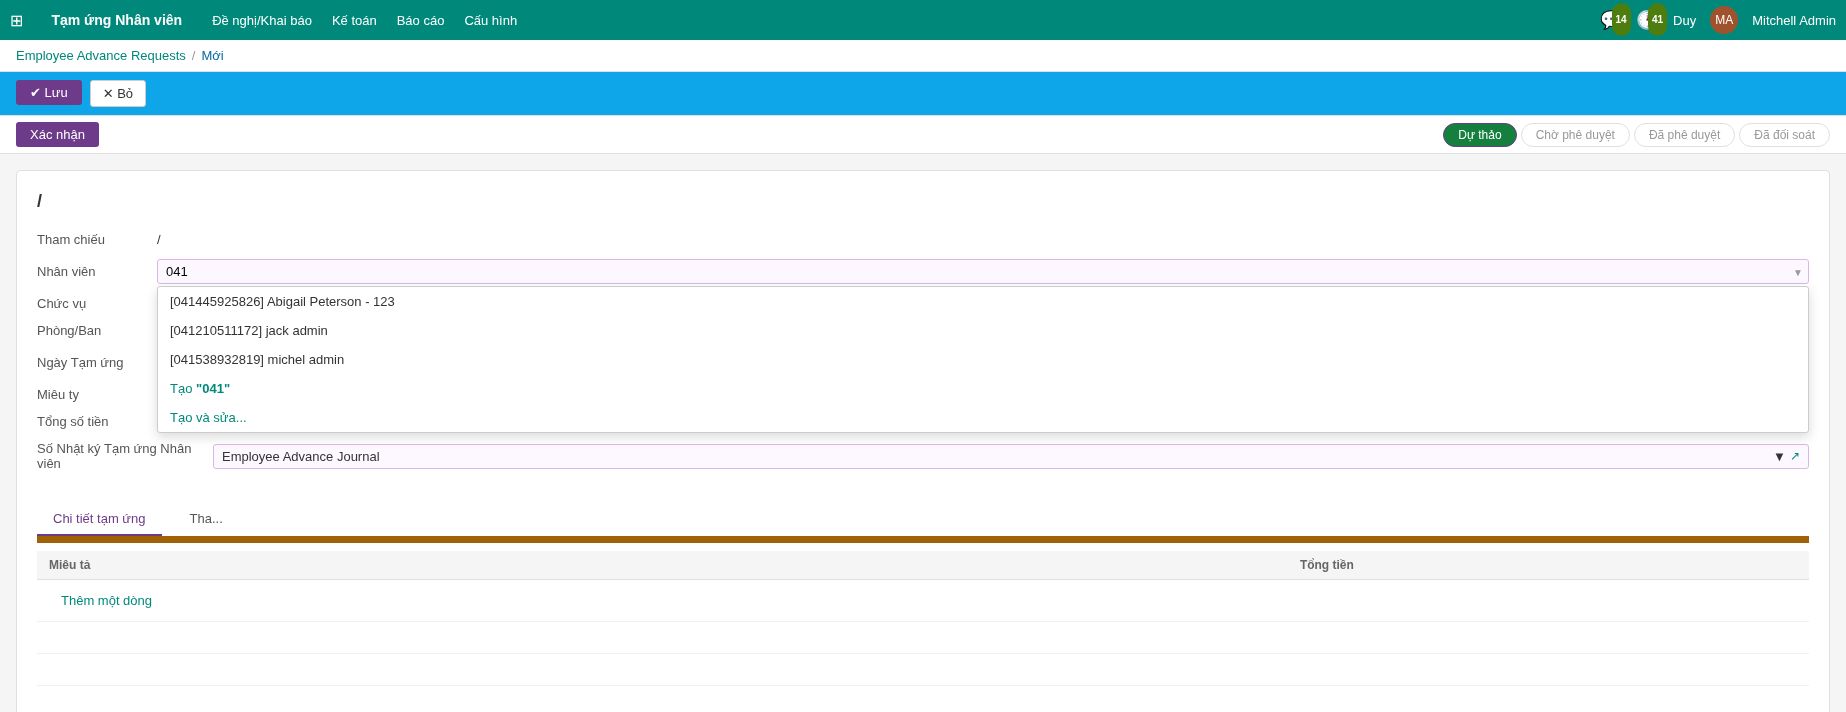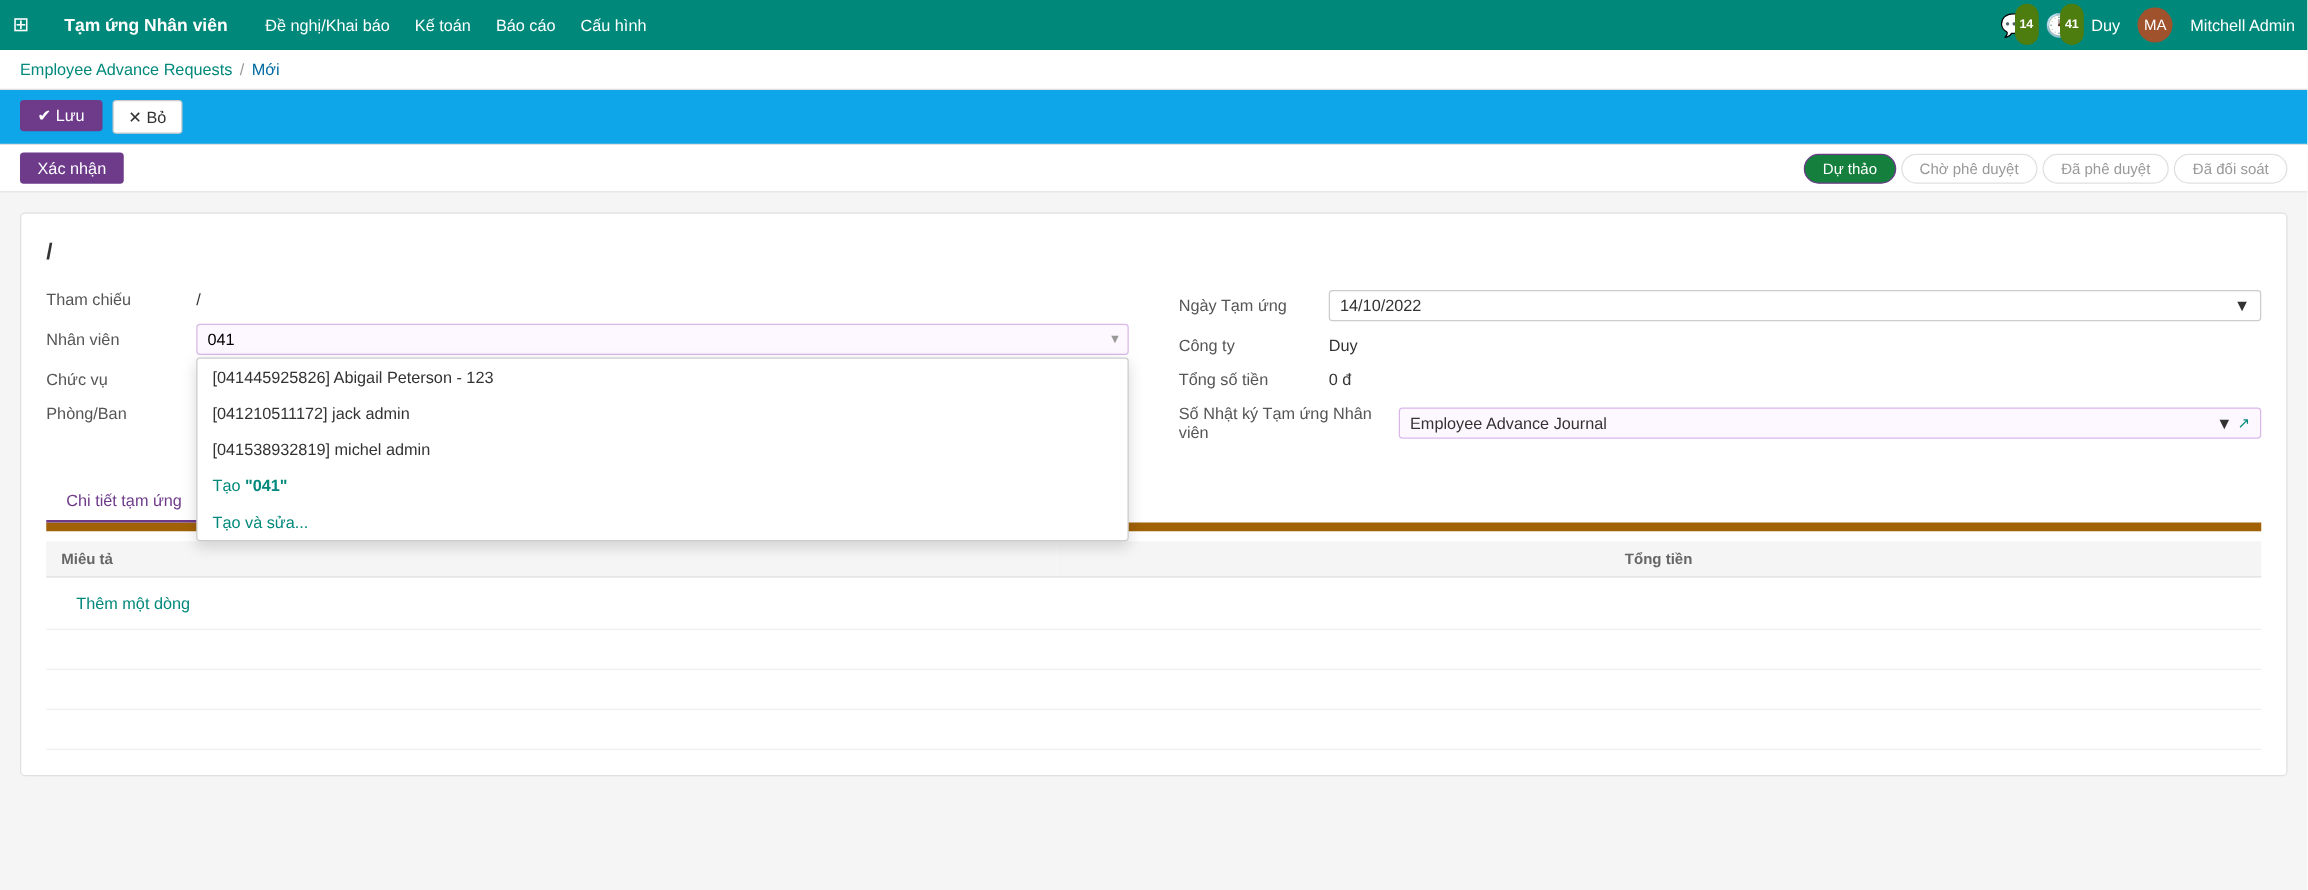--- a/index.html
+++ b/index.html
@@ -169,7 +169,7 @@
     }
     .form-grid {
       display: grid;
-      grid-template-columns: 1fr 1fr;
+      grid-template-columns: 1fr;
       gap: 0 40px;
     }
     .form-row {

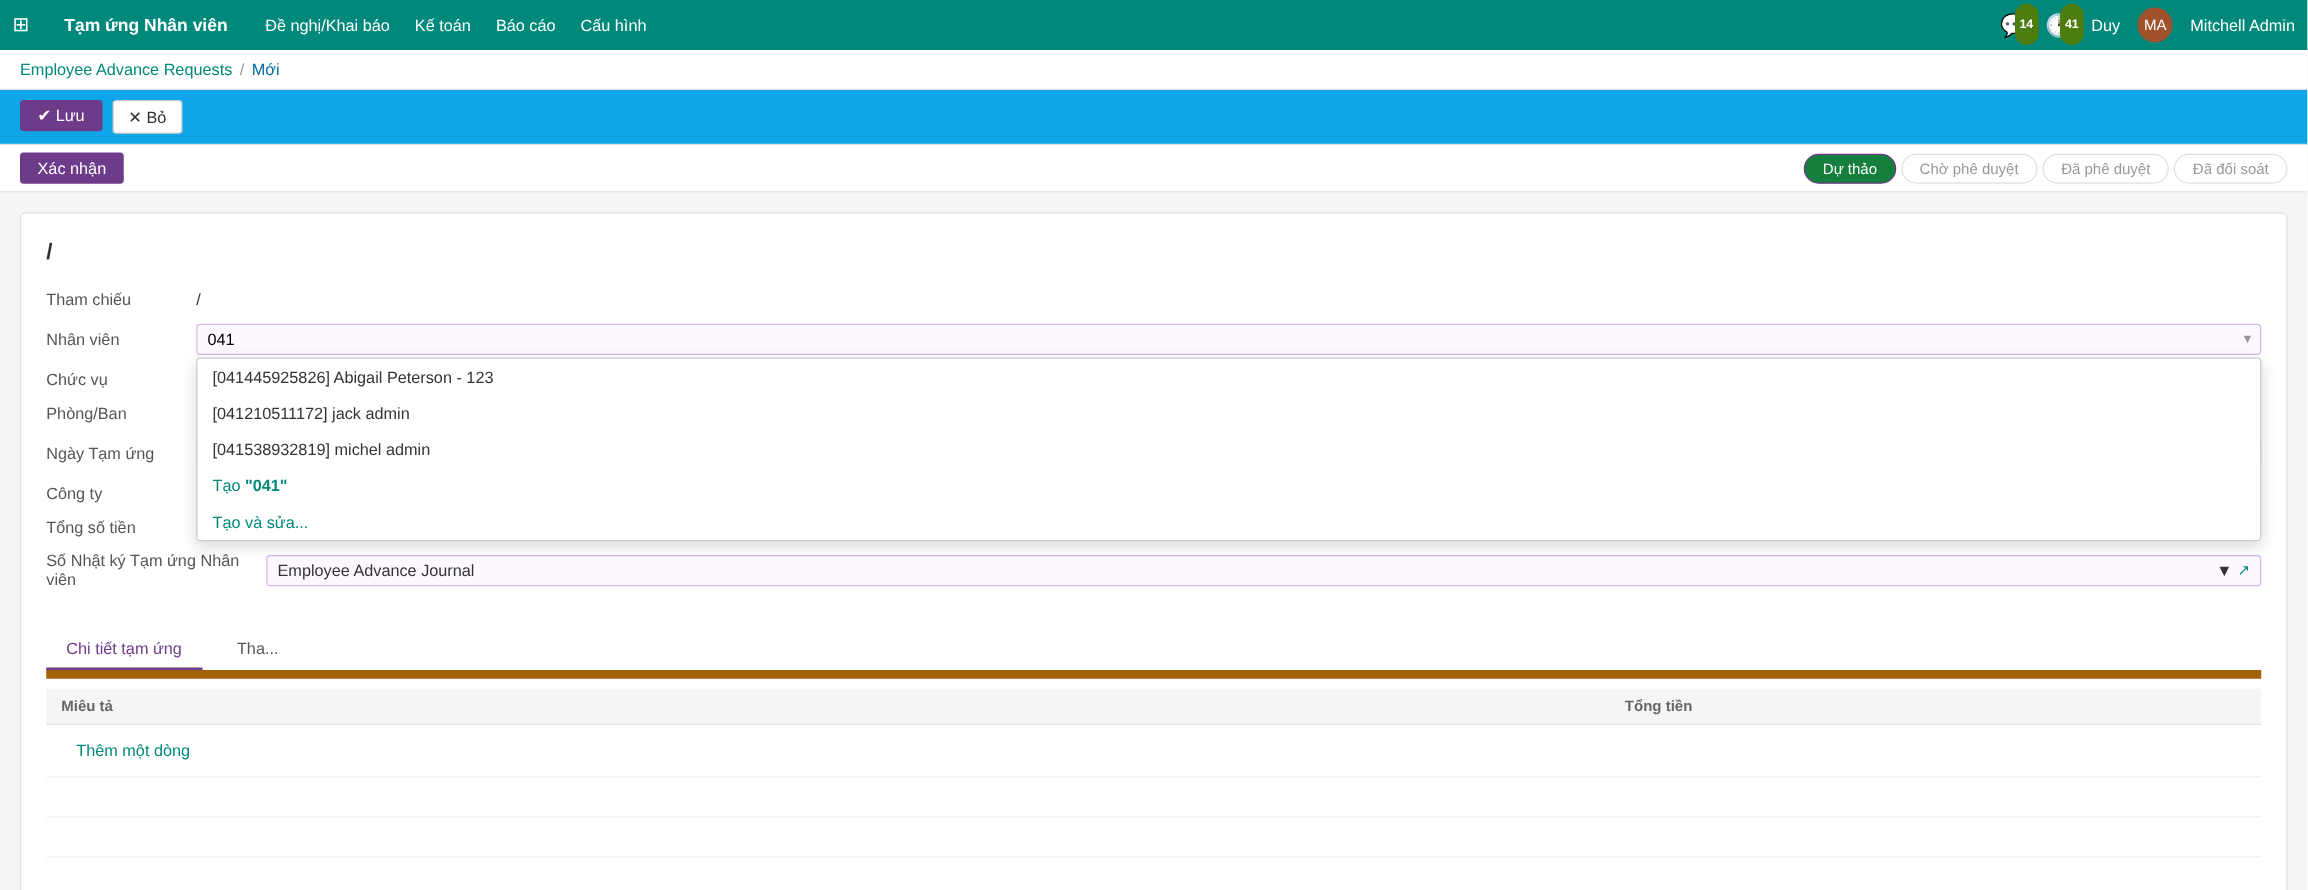--- a/index.html
+++ b/index.html
@@ -425,7 +425,7 @@
         </div>
 
         <div class="form-row">
-          <span class="form-label">Công ty</span>
+          <span class="form-label">Miêu ty</span>
           <span class="form-value">Duy</span>
         </div>
 

